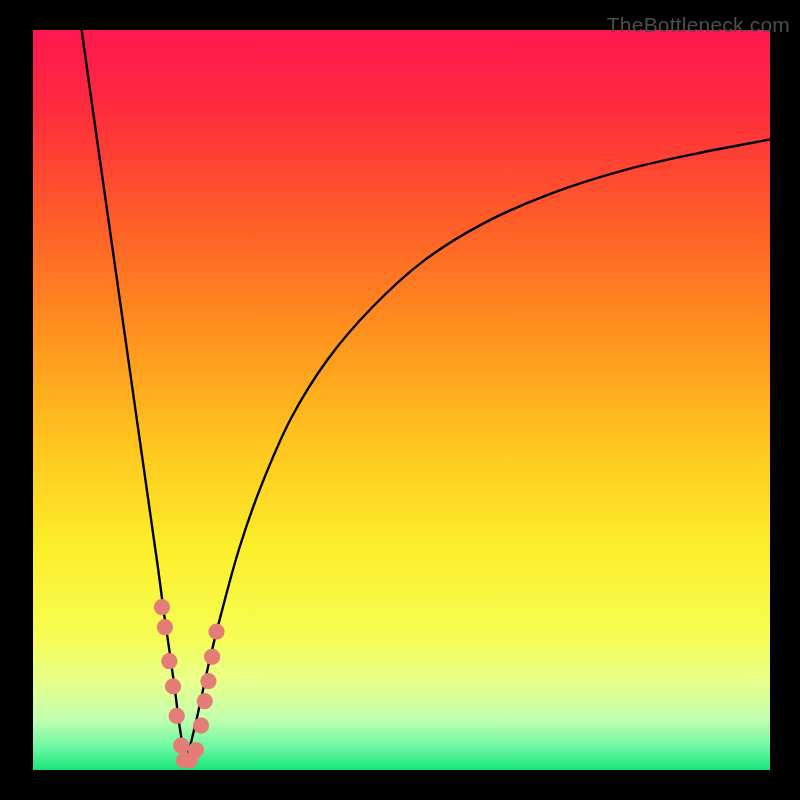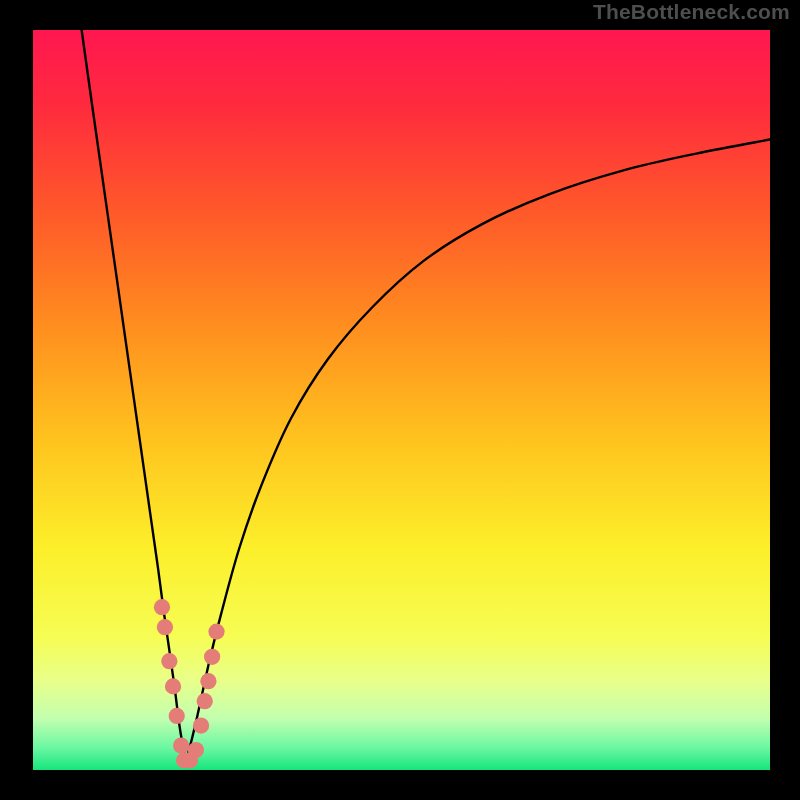--- a/index.html
+++ b/index.html
@@ -28,11 +28,11 @@
   }
   .watermark {
     position: absolute;
-    top: 0;
+    top: 13px;
     right: 10px;
     color: #4e4e4e;
     font-size: 21px;
-    font-weight: 700;
+    font-weight: 400;
     letter-spacing: 0.2px;
     user-select: none;
   }

